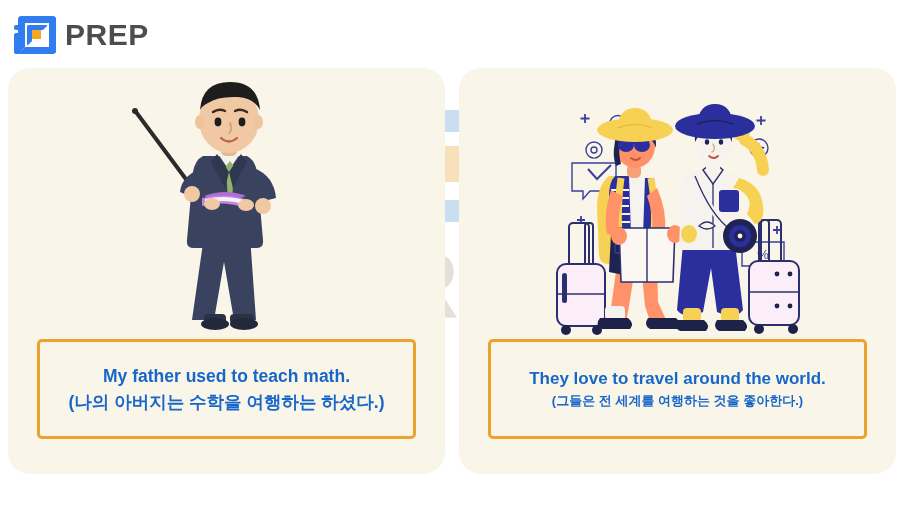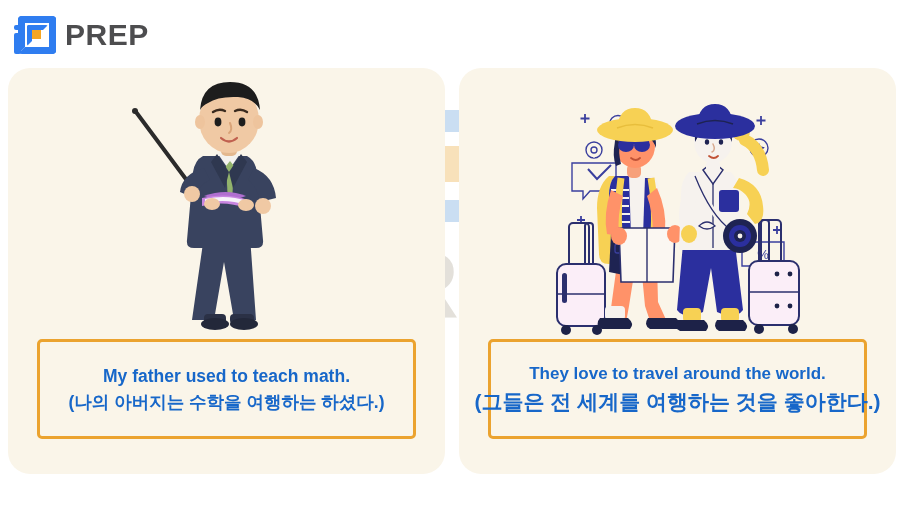--- a/index.html
+++ b/index.html
@@ -106,7 +106,7 @@
   .cap-en { font-size: 17.5px; }
   .cap-ko { font-size: 17.5px; }
   .card-right .cap-en { font-size: 17px; }
-  .card-right .cap-ko { font-size: 21px; }
+  .card-right .cap-ko { font-size: 13px; }
 </style>
 </head>
 <body>

